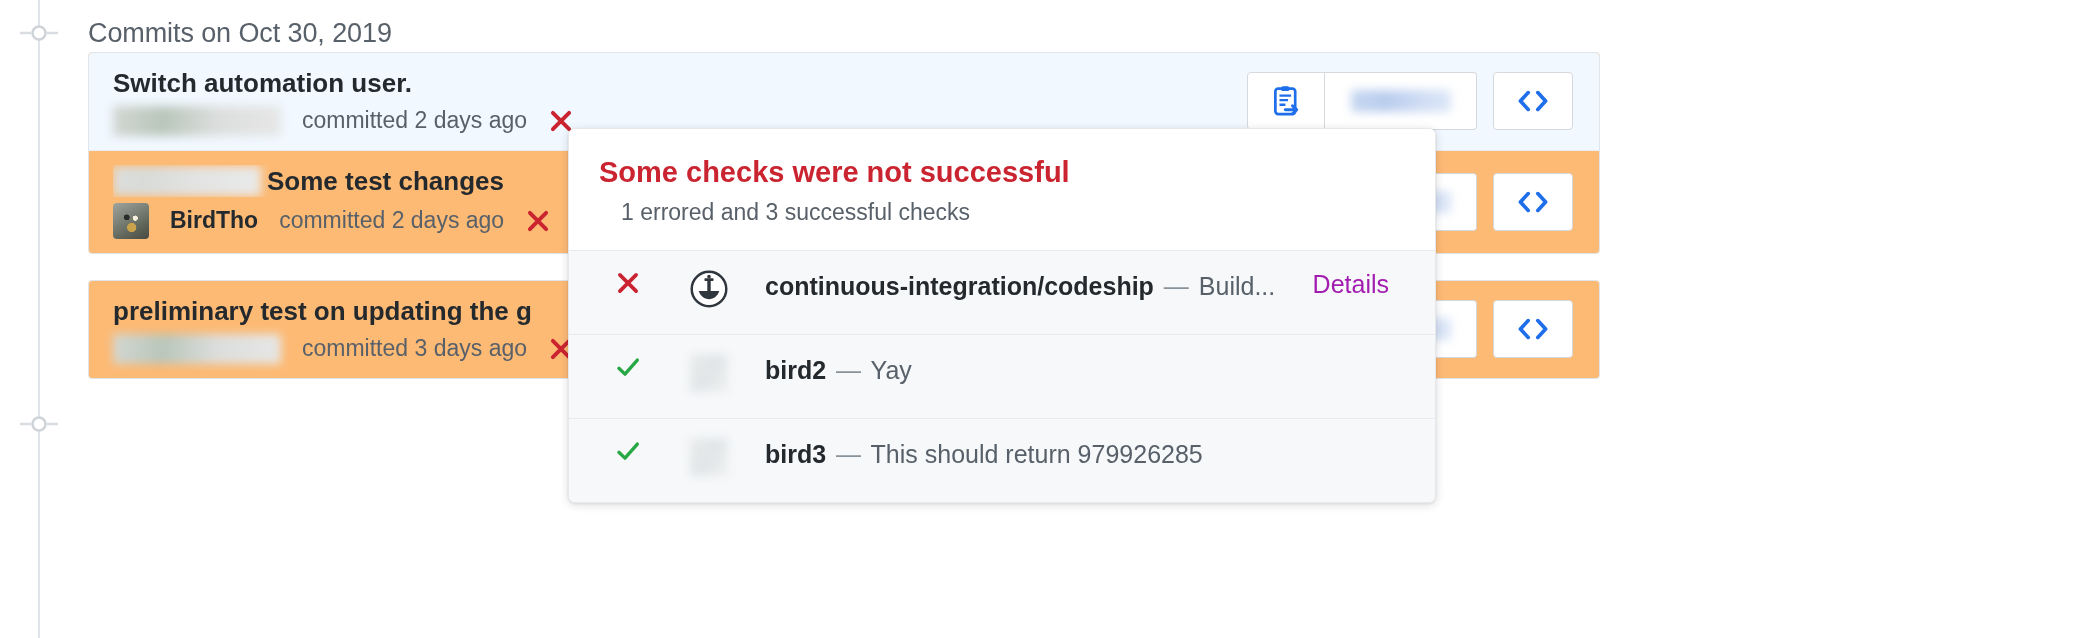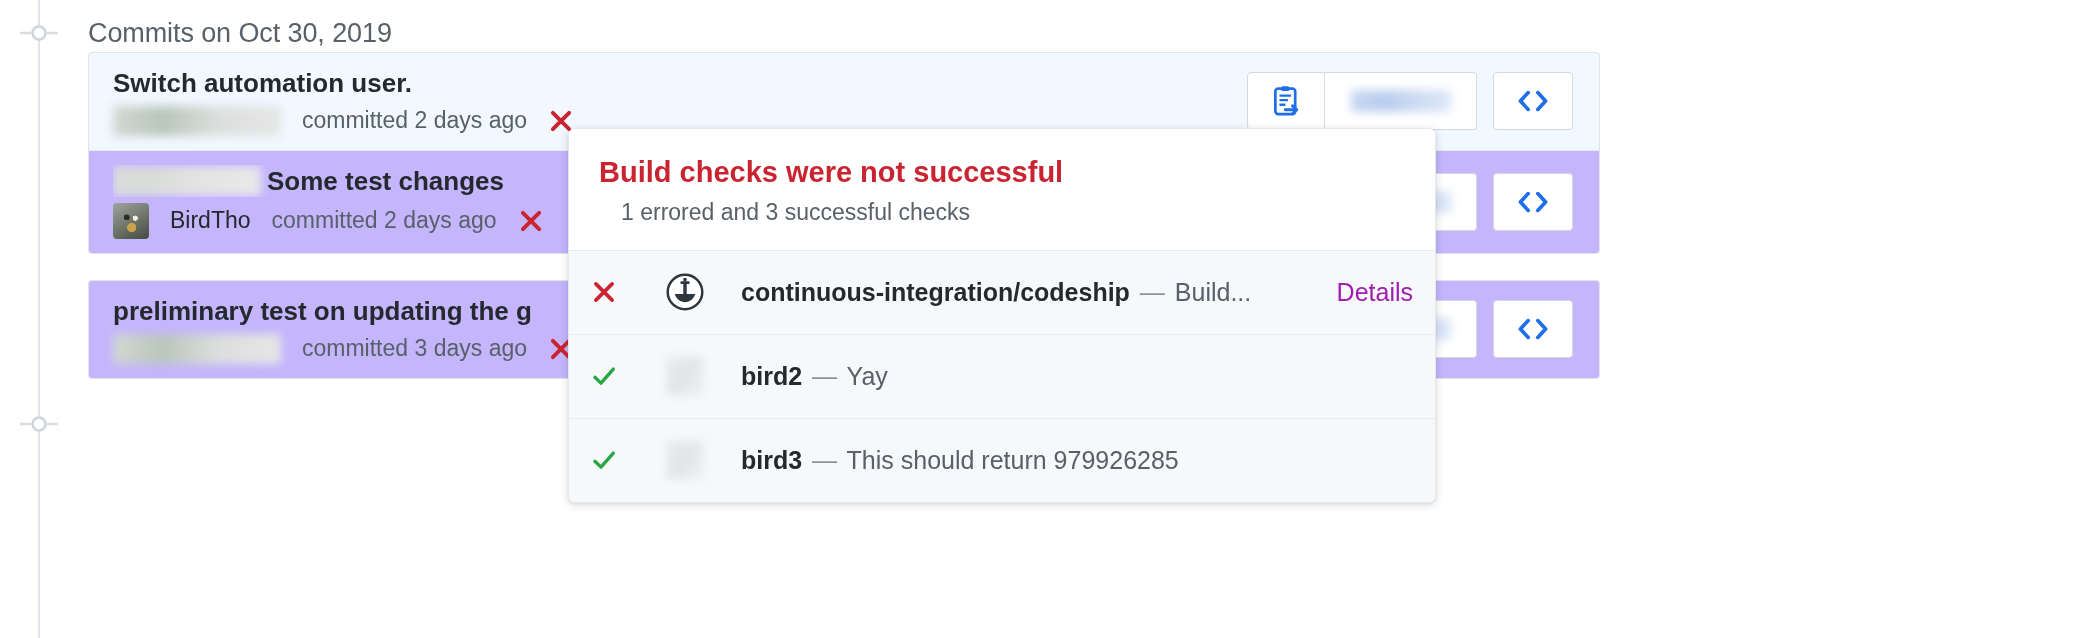--- a/index.html
+++ b/index.html
@@ -58,7 +58,7 @@
     margin-right: 88px;
     border: 1px solid #e1e4e8;
     border-radius: 4px;
-    background: #c4b5fd;
+    background: #fdba74;
     overflow: hidden;
   }
   .commit-row {

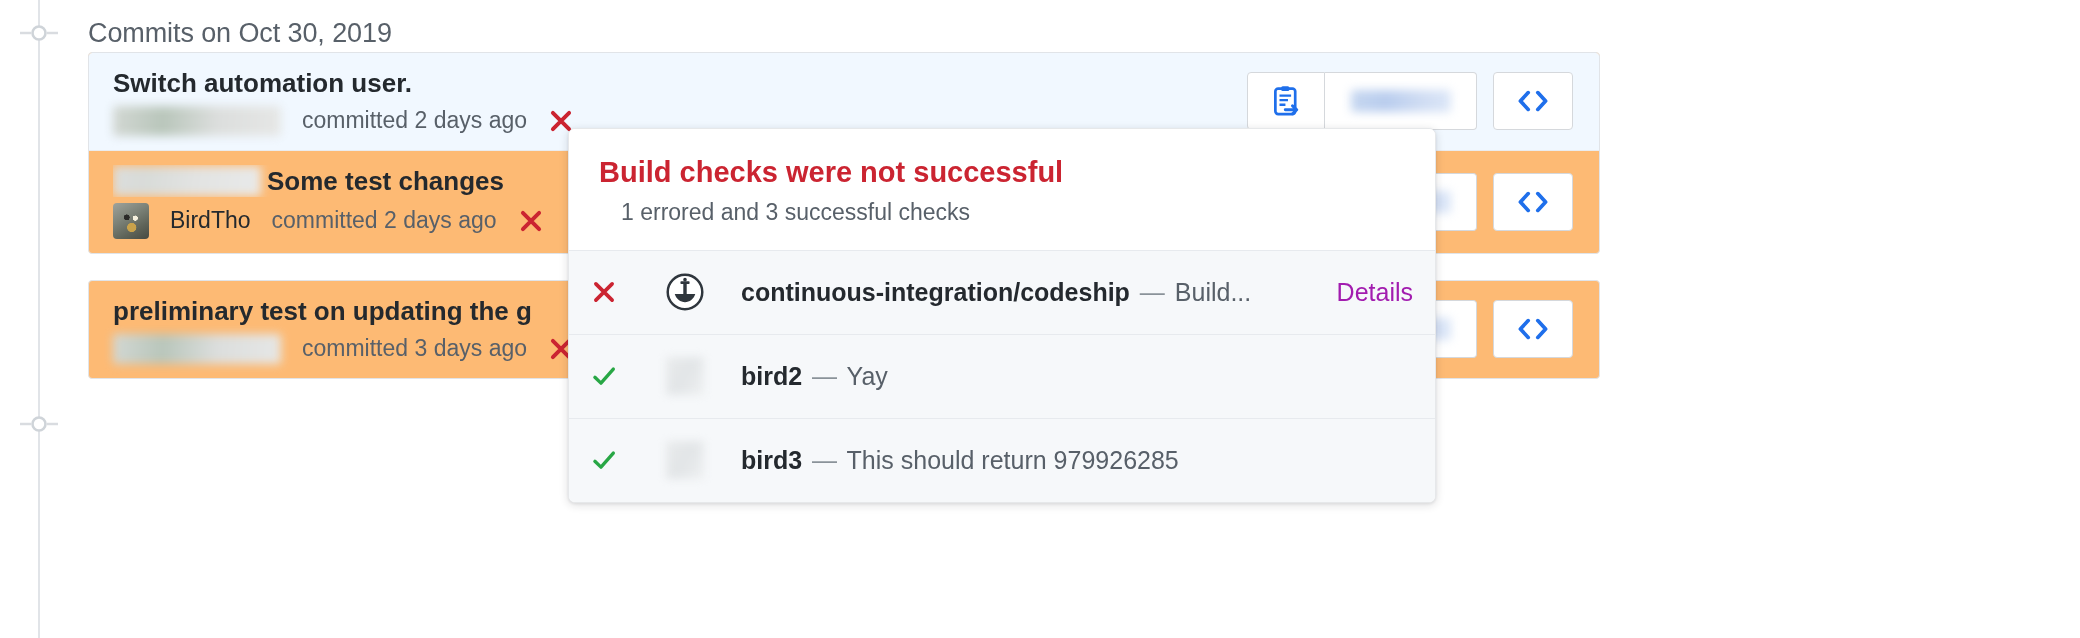--- a/index.html
+++ b/index.html
@@ -387,7 +387,7 @@
   <div class="popover">
 
     <div class="popover-header">
-      <div class="popover-title">Build checks were not successful</div>
+      <div class="popover-title">Some checks were not successful</div>
       <div class="popover-subtitle">1 errored and 3 successful checks</div>
     </div>
 

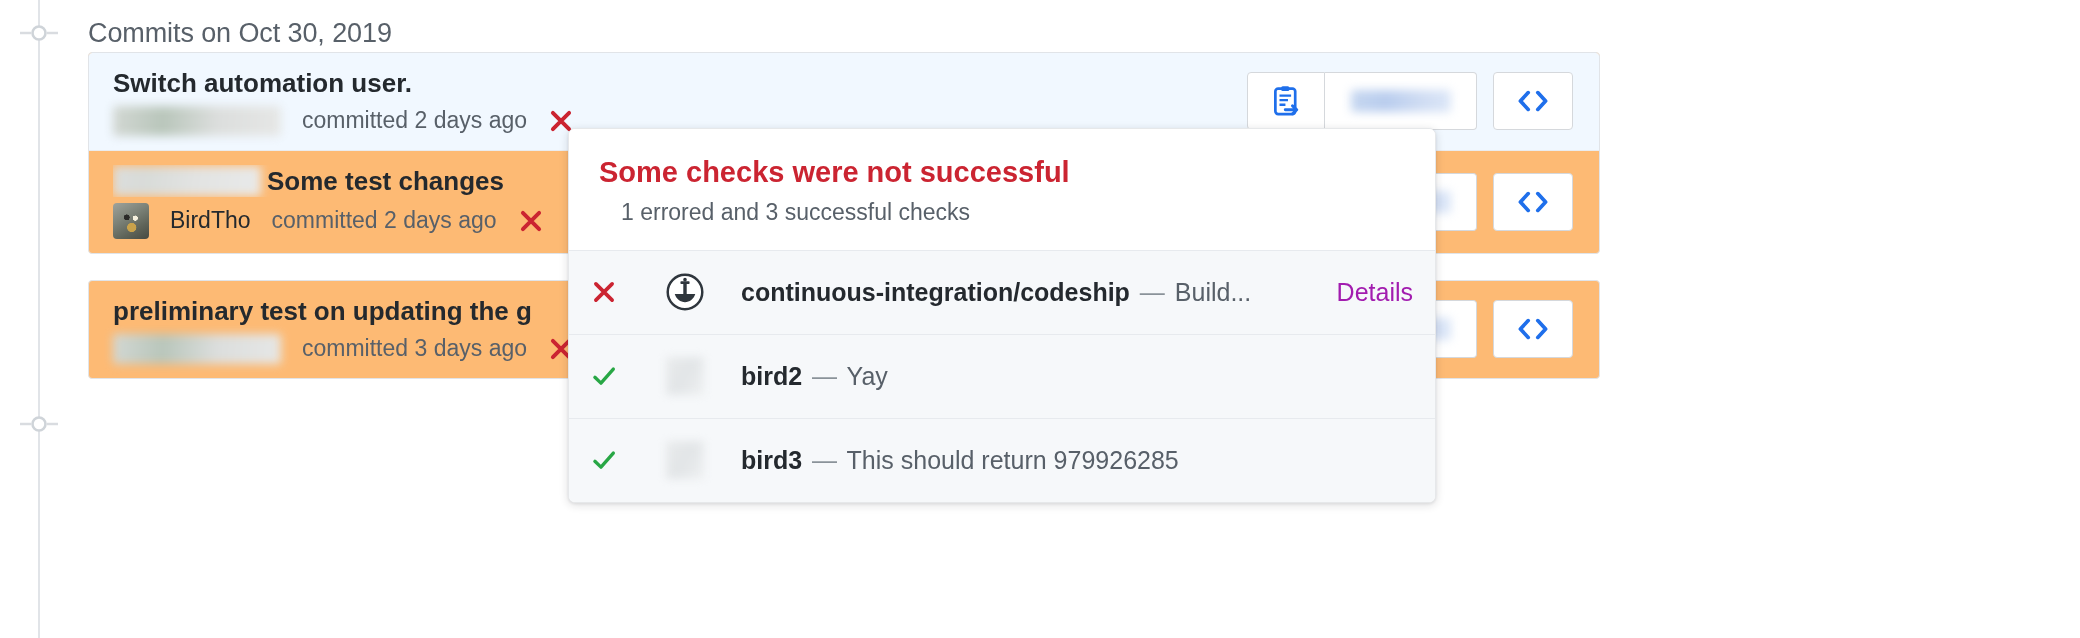--- a/index.html
+++ b/index.html
@@ -98,7 +98,7 @@
     line-height: 1.3;
   }
   .commit-author {
-    font-weight: 400;
+    font-weight: 700;
     color: #24292e;
   }
 

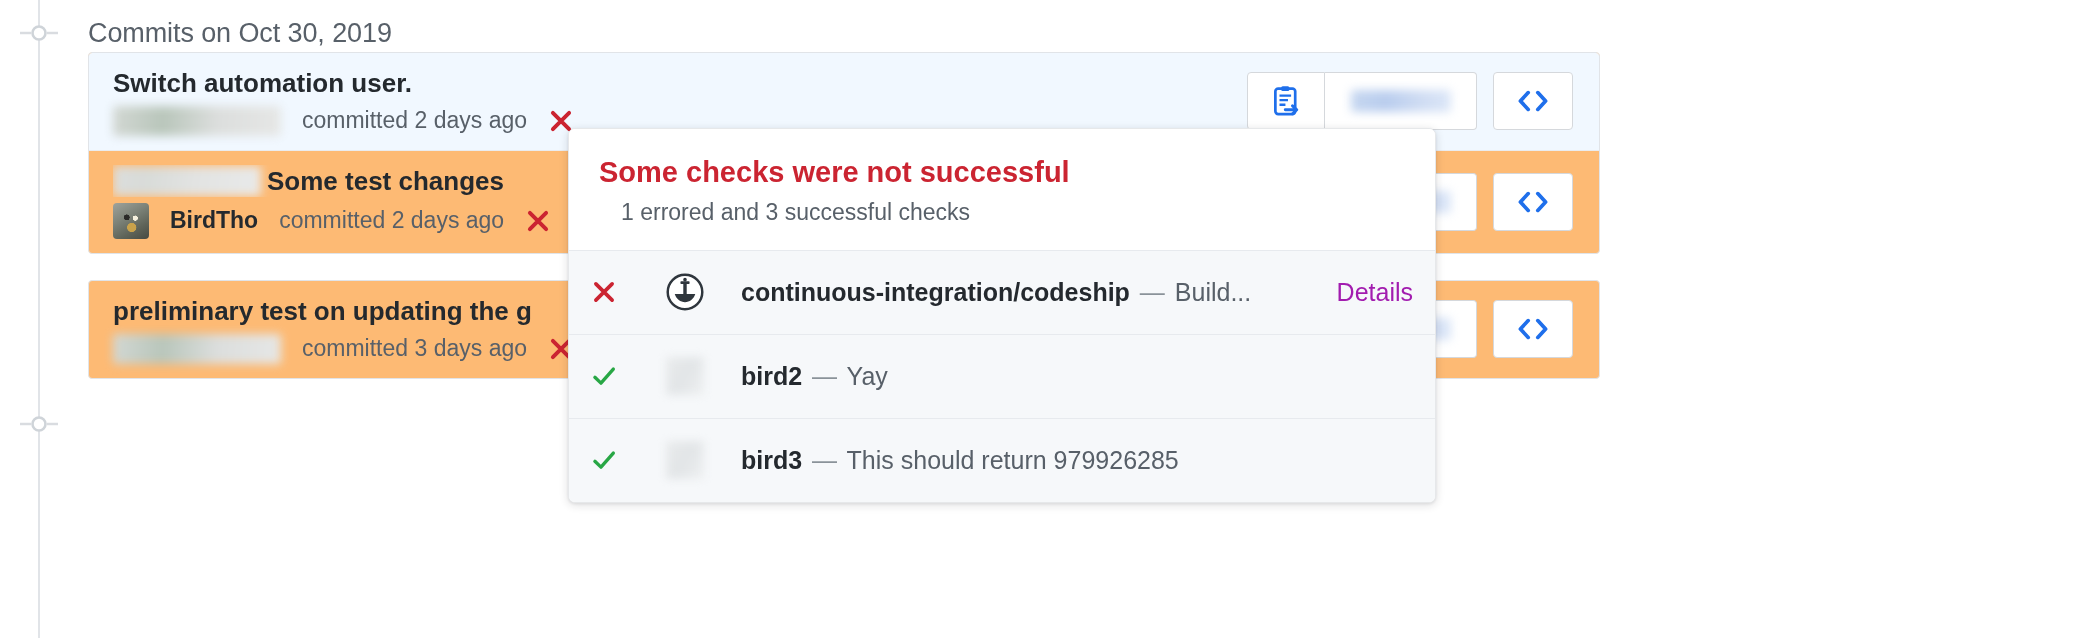--- a/index.html
+++ b/index.html
@@ -193,10 +193,10 @@
 
   .check-row {
     display: flex;
-    align-items: center;
+    align-items: flex-start;
     background: #f6f8fa;
     border-top: 1px solid #e7eaee;
-    padding: 19px 22px;
+    padding: 19px 46px;
     min-height: 84px;
     gap: 17px;
   }

